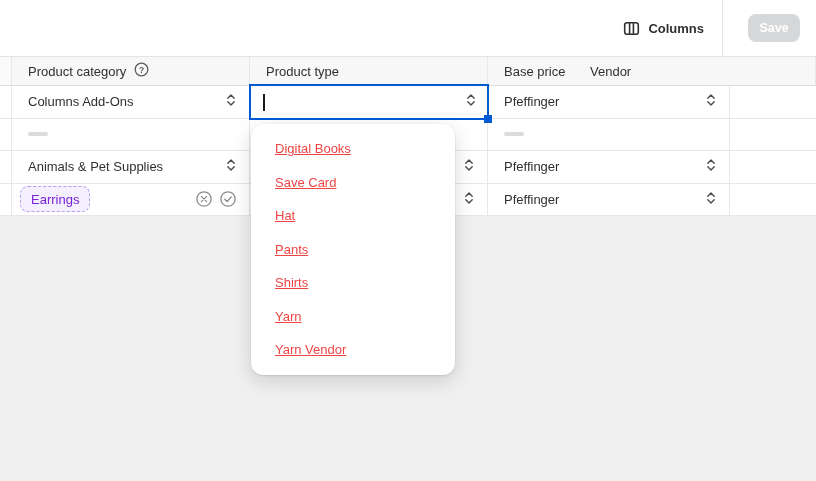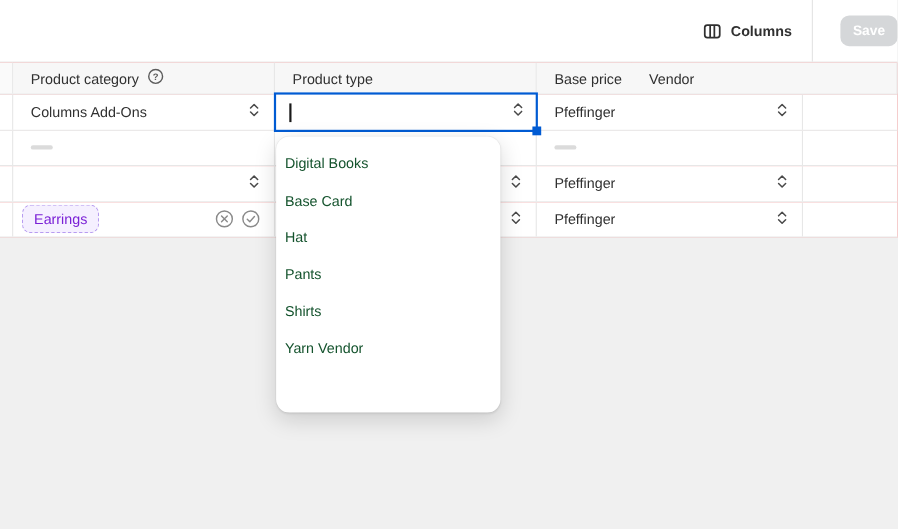--- a/index.html
+++ b/index.html
@@ -15,7 +15,7 @@
                font-family:inherit;font-size:13px;font-weight:600;color:#303030;padding:8px 10px;}
   .columns-btn svg{display:block;}
   .topbar-divider{width:1px;height:100%;background:#e3e3e3;margin-left:8px;}
-  .save-btn{margin:0 0 0 25px;width:52px;height:28px;border:none;border-radius:8px;
+  .save-btn{margin:0 16px 0 25px;width:52px;height:28px;border:none;border-radius:8px;
             background:#d5d7d9;color:#ffffff;font-family:inherit;font-size:12.5px;font-weight:700;
             cursor:default;}
 

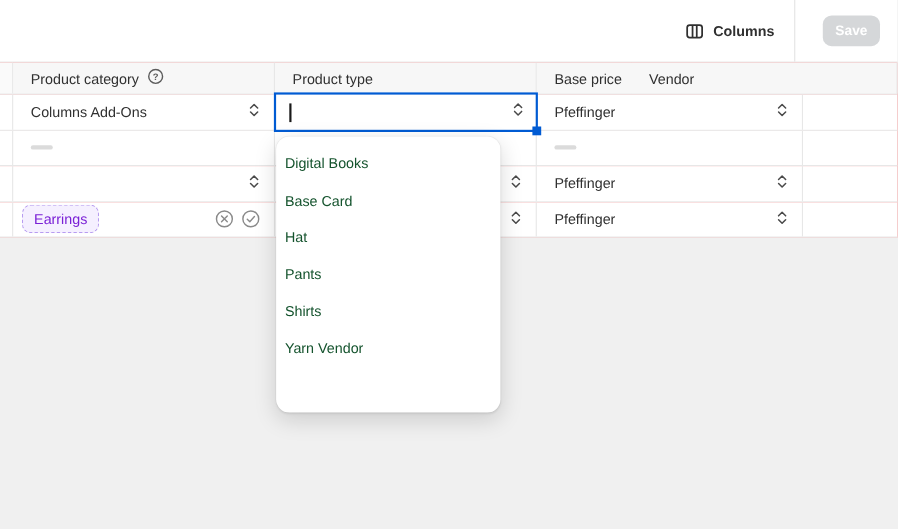--- a/index.html
+++ b/index.html
@@ -57,8 +57,8 @@
   .dropdown{position:absolute;left:251px;top:124px;width:204px;height:251px;box-sizing:border-box;
             background:#ffffff;border-radius:12px;padding:8px 0;z-index:5;
             box-shadow:0 6px 20px rgba(0,0,0,.15),0 1px 2px rgba(0,0,0,.08),0 0 0 0.5px rgba(0,0,0,.04);}
-  .dd-item{height:33.5px;display:flex;align-items:center;padding:0 8px;font-size:13px;color:#14532d;
-           cursor:pointer;}
+  .dd-item{height:33.5px;display:flex;align-items:center;padding:0 24px;font-size:13px;color:#ef4444;
+           cursor:pointer;text-decoration:underline;}
 </style>
 </head>
 <body>

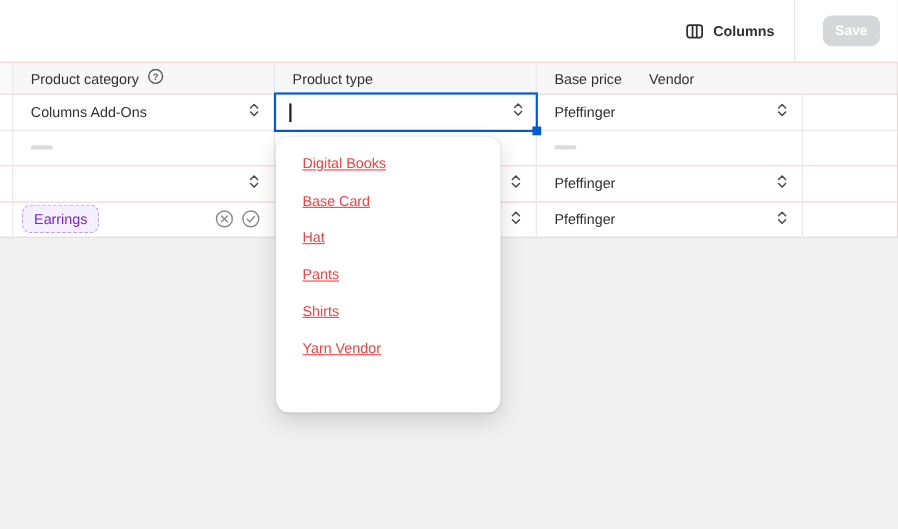--- a/index.html
+++ b/index.html
@@ -158,6 +158,7 @@
     <div class="trow">
       <div class="cell c0"></div>
       <div class="cell c1">
+        <span>Animals &amp; Pet Supplies</span>
         <span class="spacer"></span>
         <span class="caret-updown">
           <svg width="12" height="14" viewBox="0 0 12 14">

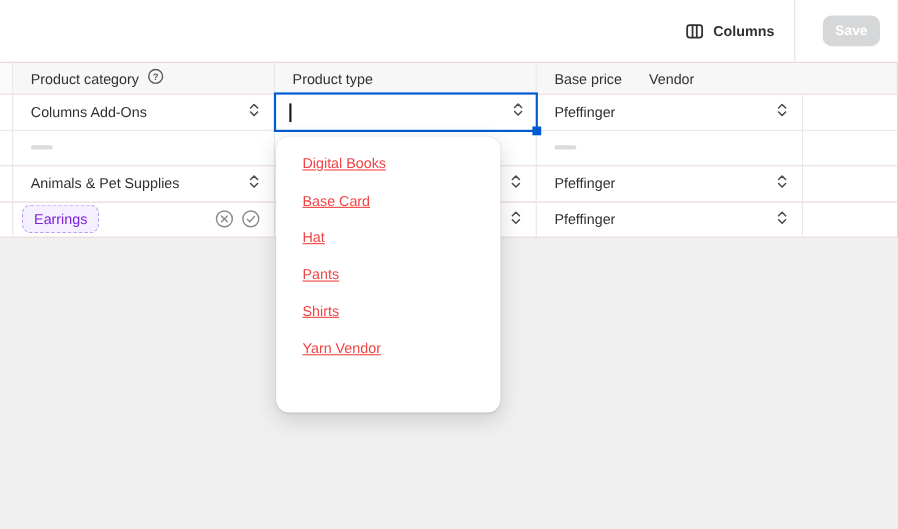--- a/index.html
+++ b/index.html
@@ -239,7 +239,7 @@
 
   <div class="dropdown">
     <div class="dd-item">Digital Books</div>
-    <div class="dd-item">Base Card</div>
+    <div class="dd-item">Save Card</div>
     <div class="dd-item">Hat</div>
     <div class="dd-item">Pants</div>
     <div class="dd-item">Shirts</div>

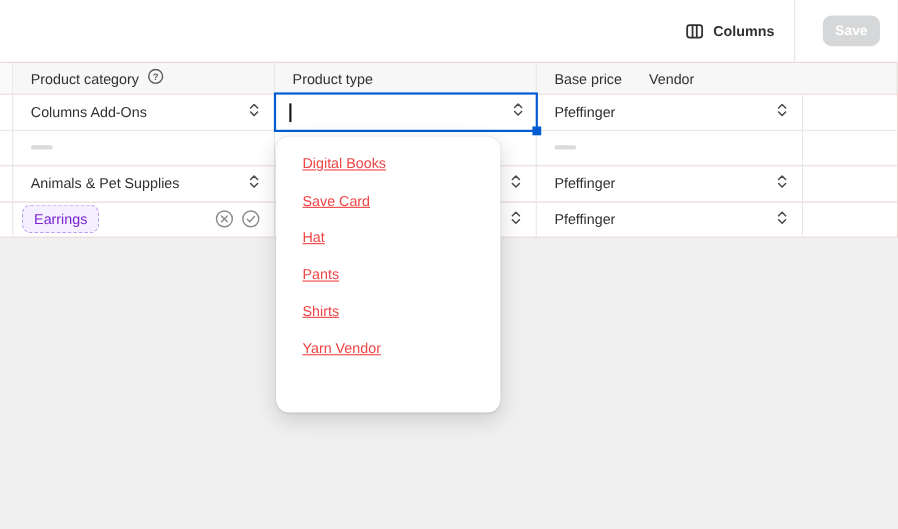--- a/index.html
+++ b/index.html
@@ -243,6 +243,7 @@
     <div class="dd-item">Hat</div>
     <div class="dd-item">Pants</div>
     <div class="dd-item">Shirts</div>
+    <div class="dd-item">Yarn</div>
     <div class="dd-item">Yarn Vendor</div>
   </div>
 

